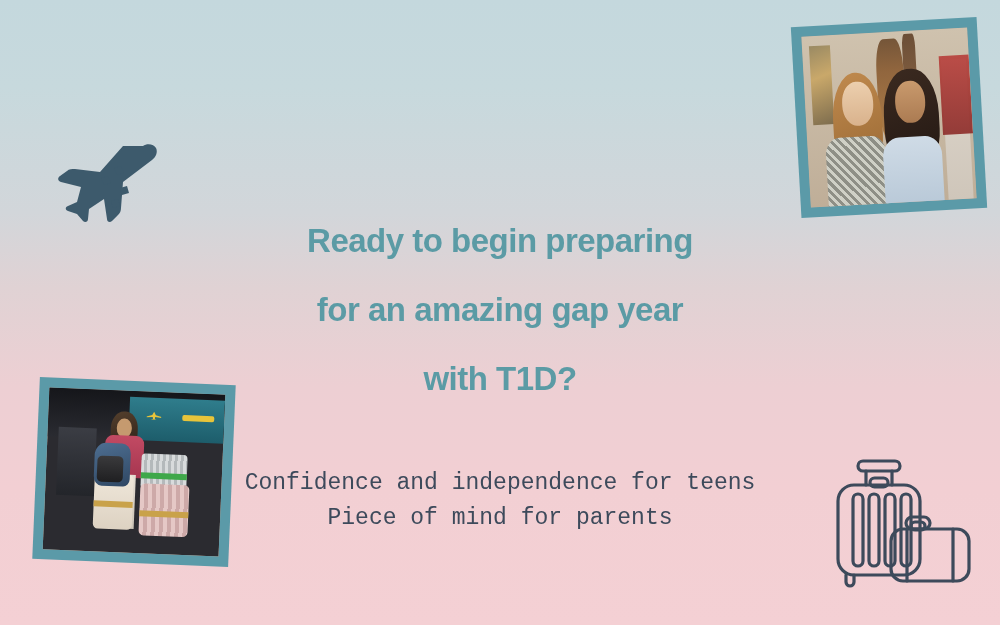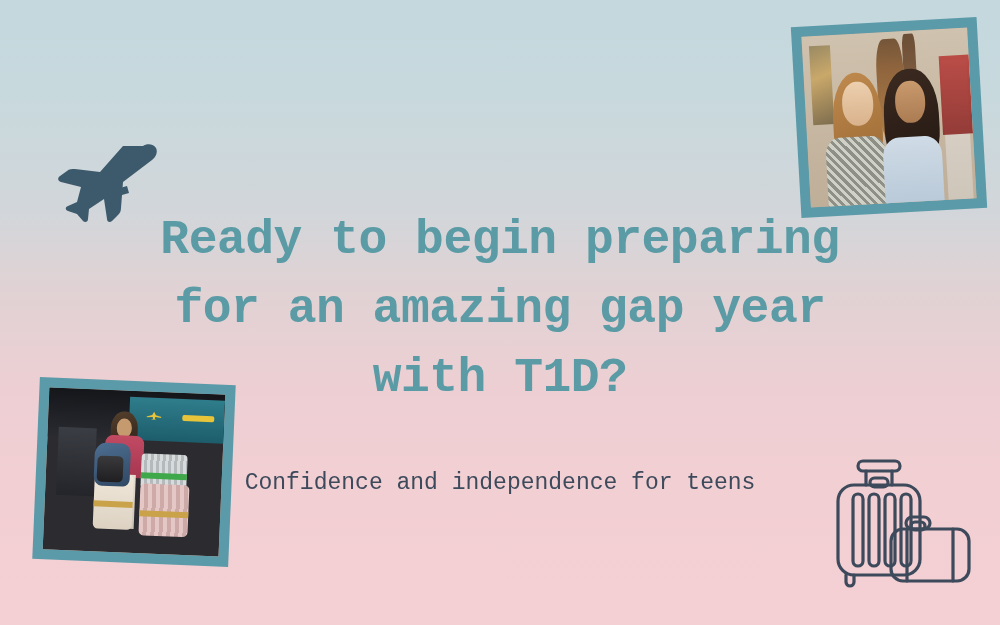--- a/index.html
+++ b/index.html
@@ -31,9 +31,9 @@
     width: 700px;
     text-align: center;
     color: #5b9ba5;
-    font-family: Liberation Mono, monospace;
+    font-family: Liberation Sans, sans-serif;
     font-weight: bold;
-    font-size: 48px;
+    font-size: 33px;
     line-height: 69px;
     letter-spacing: -0.5px;
     white-space: pre-line;

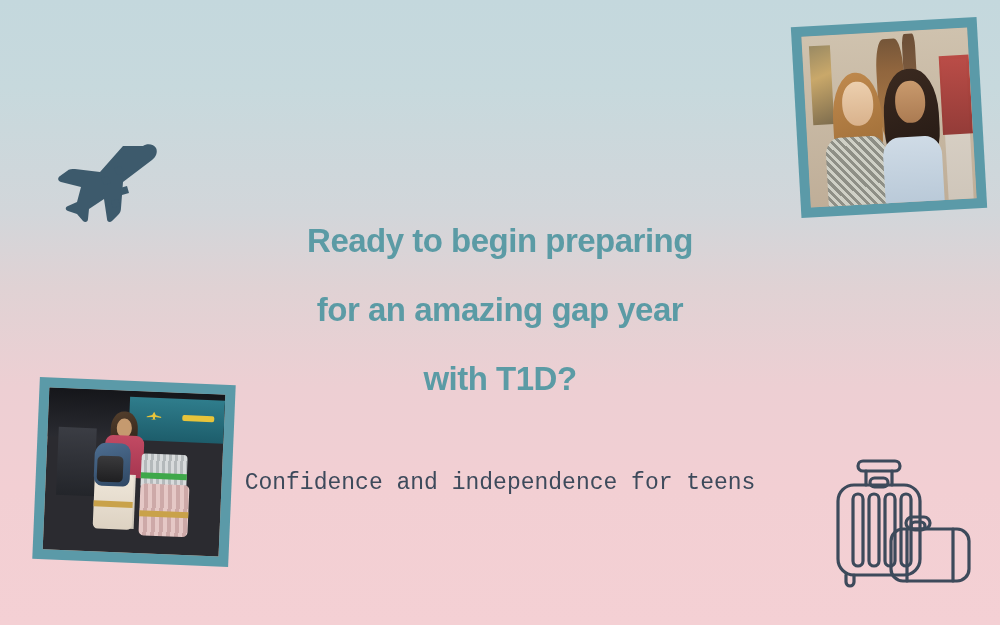--- a/index.html
+++ b/index.html
@@ -276,6 +276,7 @@
 
   <div class="subtitle">
     <span class="line">Confidence and independence for teens</span>
+    <span class="line">Piece of mind for parents</span>
   </div>
 
   <div class="photo photo-top-right">

